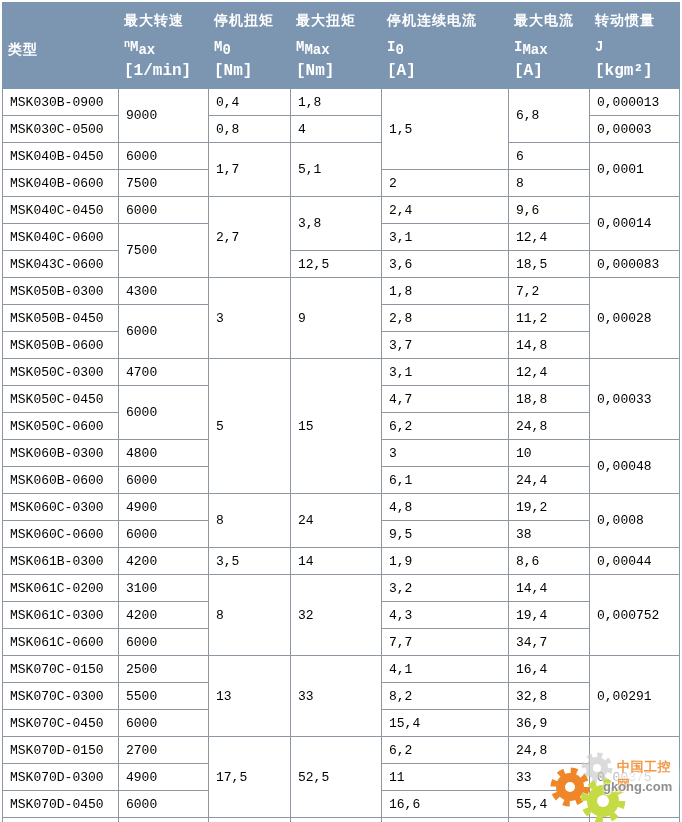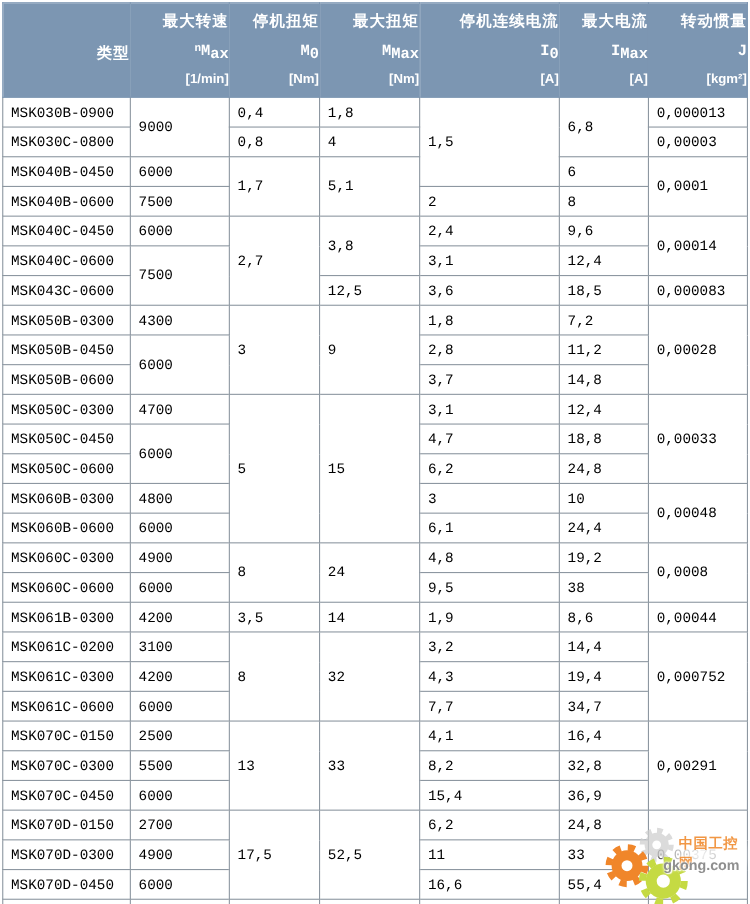--- a/index.html
+++ b/index.html
@@ -18,7 +18,7 @@
     border-collapse:collapse;table-layout:fixed;
   }
   table.specs th{
-    background:var(--header-bg);color:#fff;text-align:right;vertical-align:top;
+    background:var(--header-bg);color:#fff;text-align:left;vertical-align:top;
     padding:5px 0 0 5px;border:1px solid var(--header-bg);
     border-left:1px solid var(--header-sep);overflow:hidden;
   }

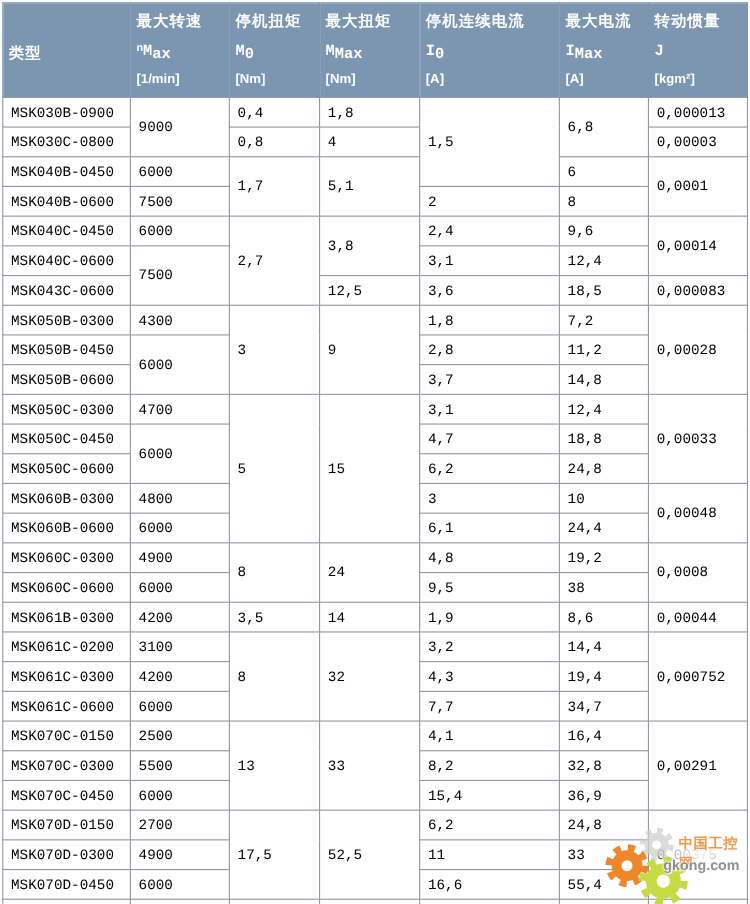--- a/index.html
+++ b/index.html
@@ -44,8 +44,8 @@
   .h-sym sup{font-size:10px;vertical-align:top;position:relative;top:-2px;}
   .h-sym sub{font-size:14px;vertical-align:baseline;position:relative;top:3px;}
   .h-unit{
-    font-weight:bold;font-size:12px;line-height:16px;
-    font-family:Liberation Sans, sans-serif;
+    font-weight:bold;font-size:16px;line-height:16px;
+    font-family:Liberation Mono, monospace;
   }
   
   .watermark{position:absolute;left:540px;top:746px;width:142px;height:76px;pointer-events:none;}

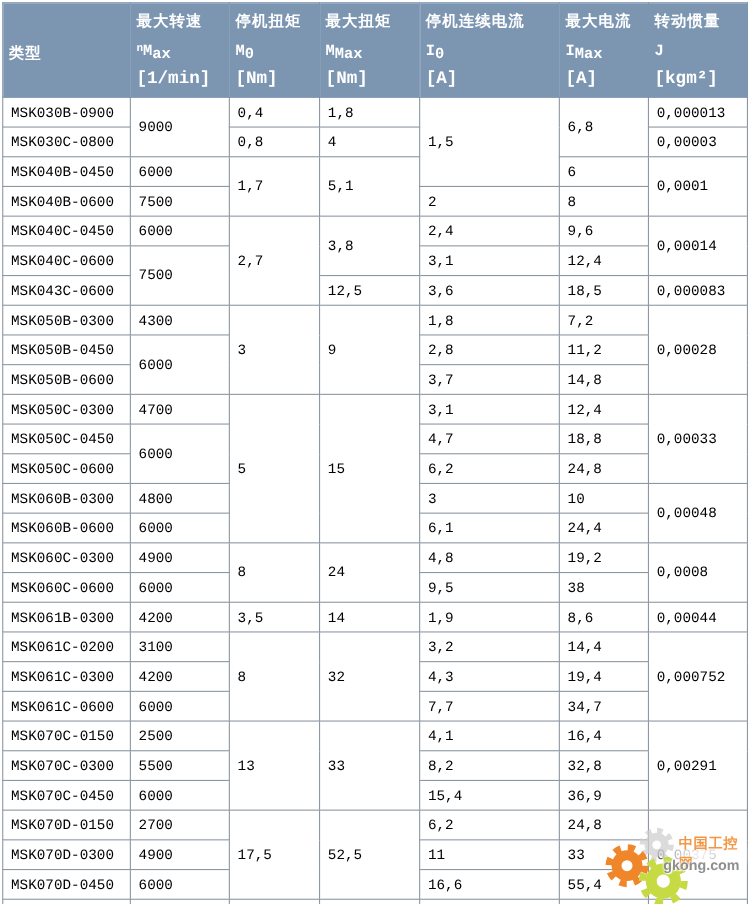--- a/index.html
+++ b/index.html
@@ -131,7 +131,7 @@
           <td>0,000013</td>
         </tr>
         <tr>
-          <td>MSK030C-0800</td>
+          <td>MSK030C-0500</td>
           <td>0,8</td>
           <td>4</td>
           <td>0,00003</td>

